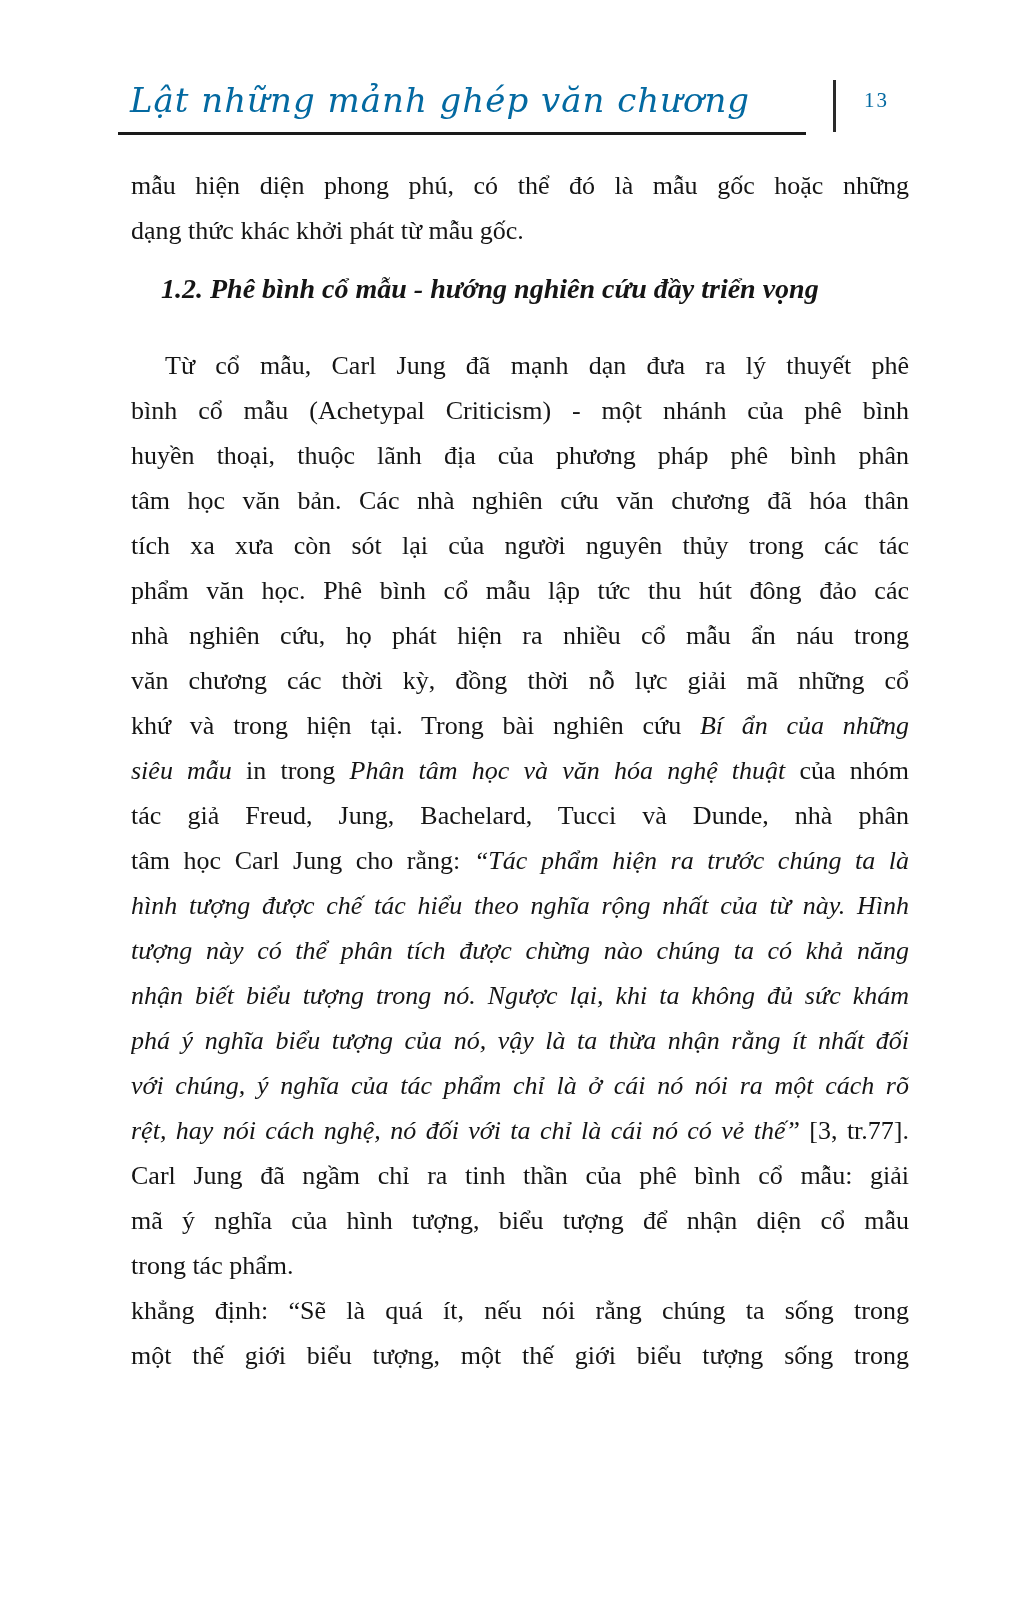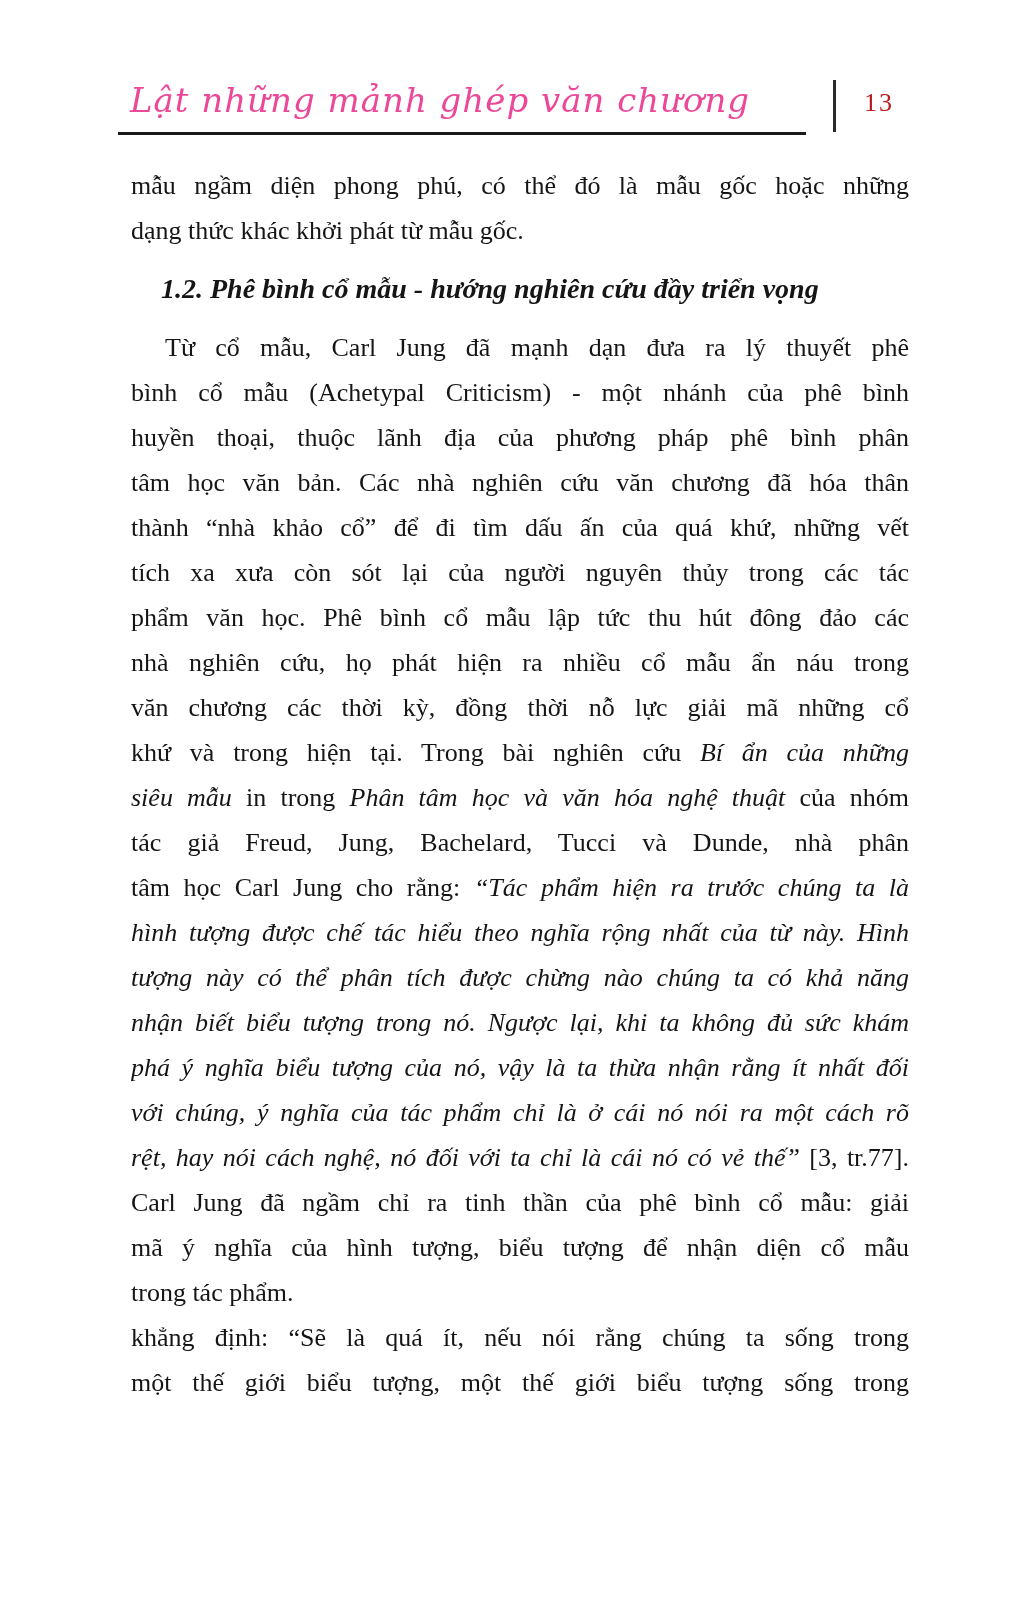--- a/index.html
+++ b/index.html
@@ -25,7 +25,7 @@
     font-style: italic;
     font-size: 34px;
     letter-spacing: 1px;
-    color: #ec4899;
+    color: #0369a1;
     white-space: nowrap;
   }
   .header-rule {

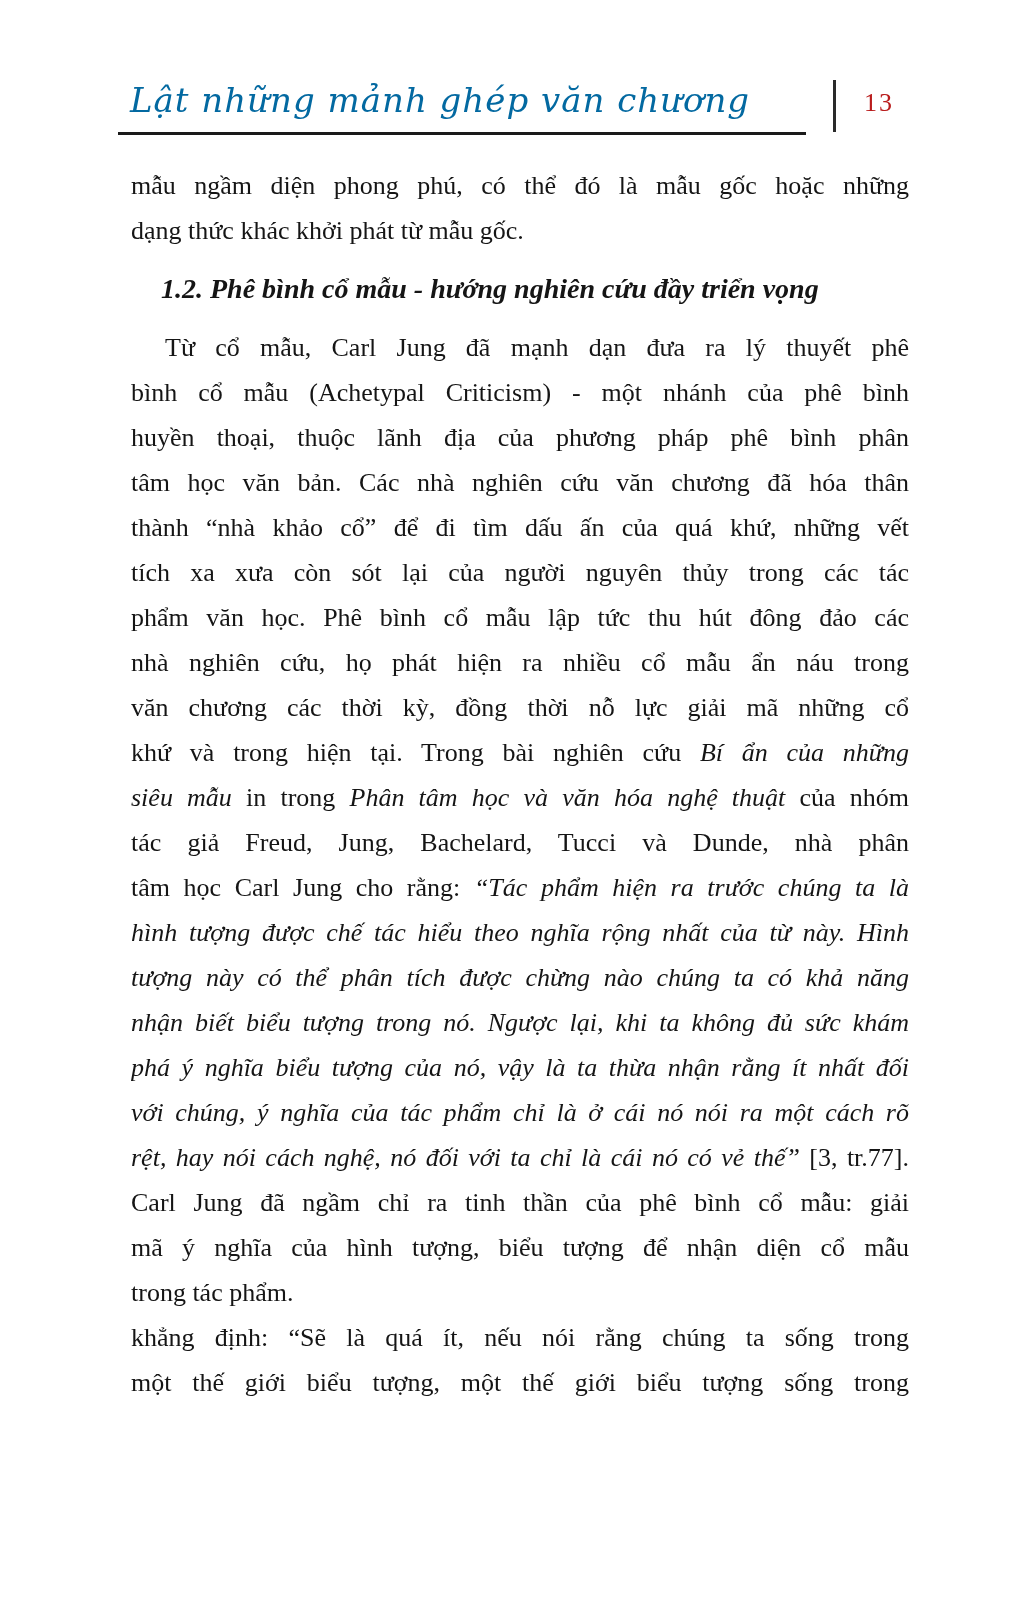--- a/index.html
+++ b/index.html
@@ -48,9 +48,9 @@
     position: absolute;
     left: 864px;
     top: 88px;
-    font-size: 26px;
+    font-size: 21px;
     letter-spacing: 2px;
-    color: #b91c1c;
+    color: #0369a1;
   }
   
   .content {

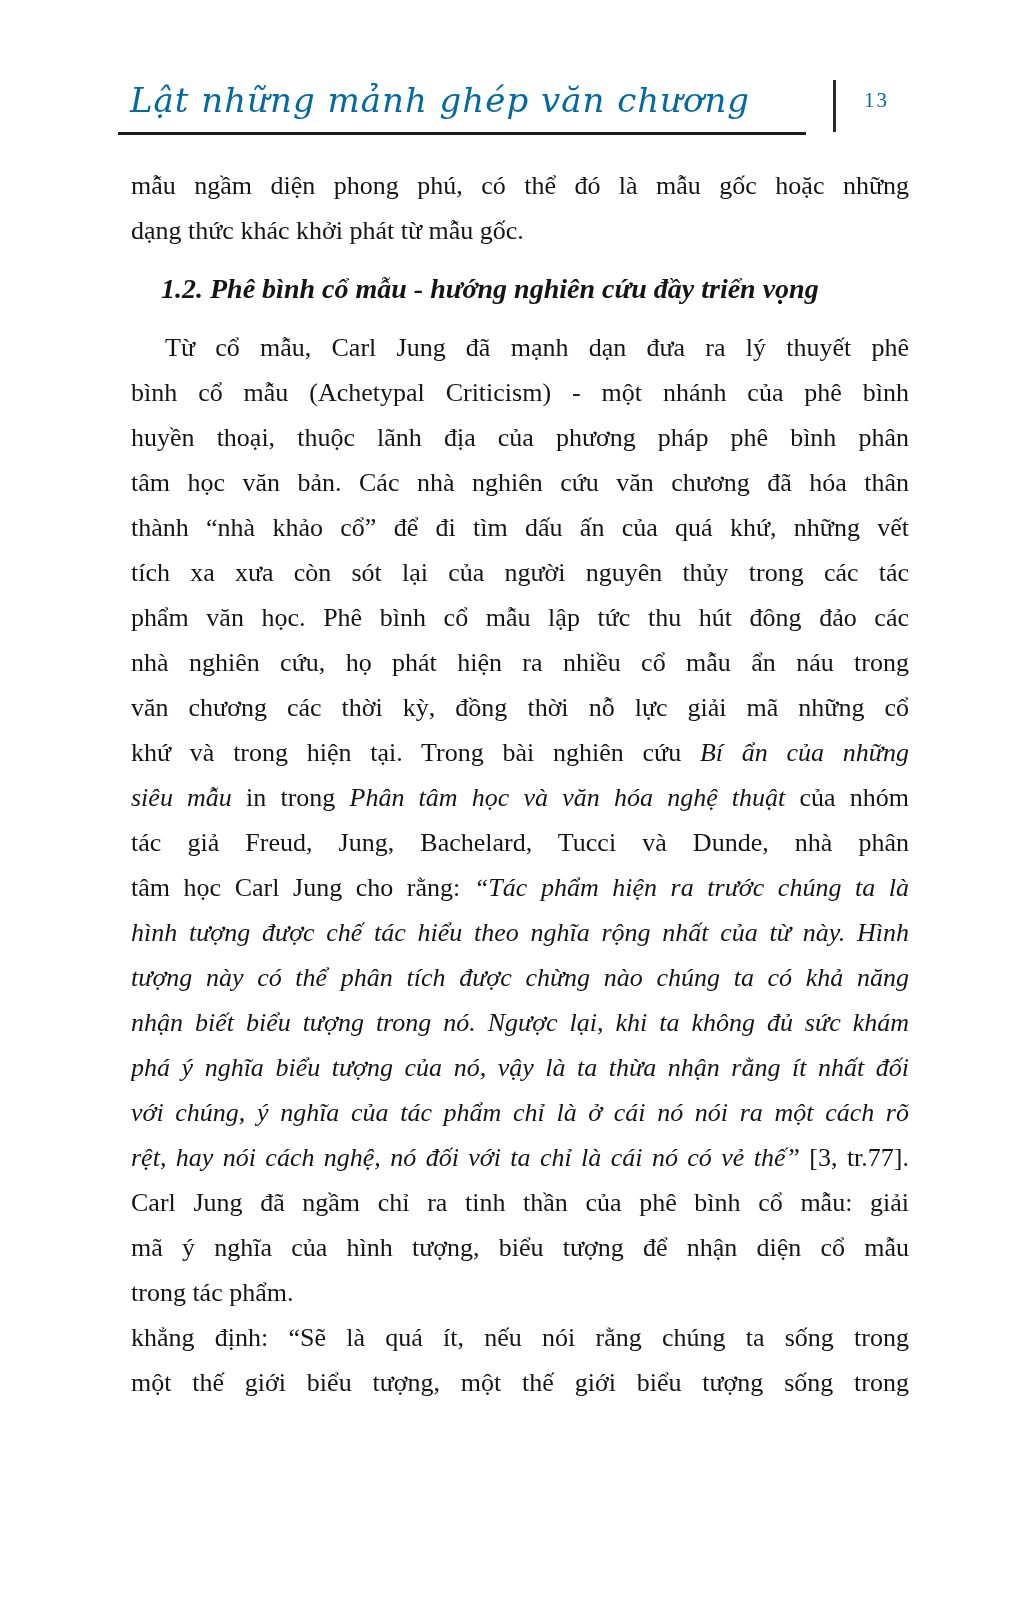--- a/index.html
+++ b/index.html
@@ -103,7 +103,7 @@
 
   <div class="content">
       <div class="paragraph">
-        <div class="line"><span>mẫu ngầm diện phong phú, có thể đó là mẫu gốc hoặc những</span></div>
+        <div class="line"><span>mẫu hiện diện phong phú, có thể đó là mẫu gốc hoặc những</span></div>
         <div class="line last"><span>dạng thức khác khởi phát từ mẫu gốc.</span></div>
       </div>
       <div class="heading">1.2. Phê bình cổ mẫu - hướng nghiên cứu đầy triển vọng</div>

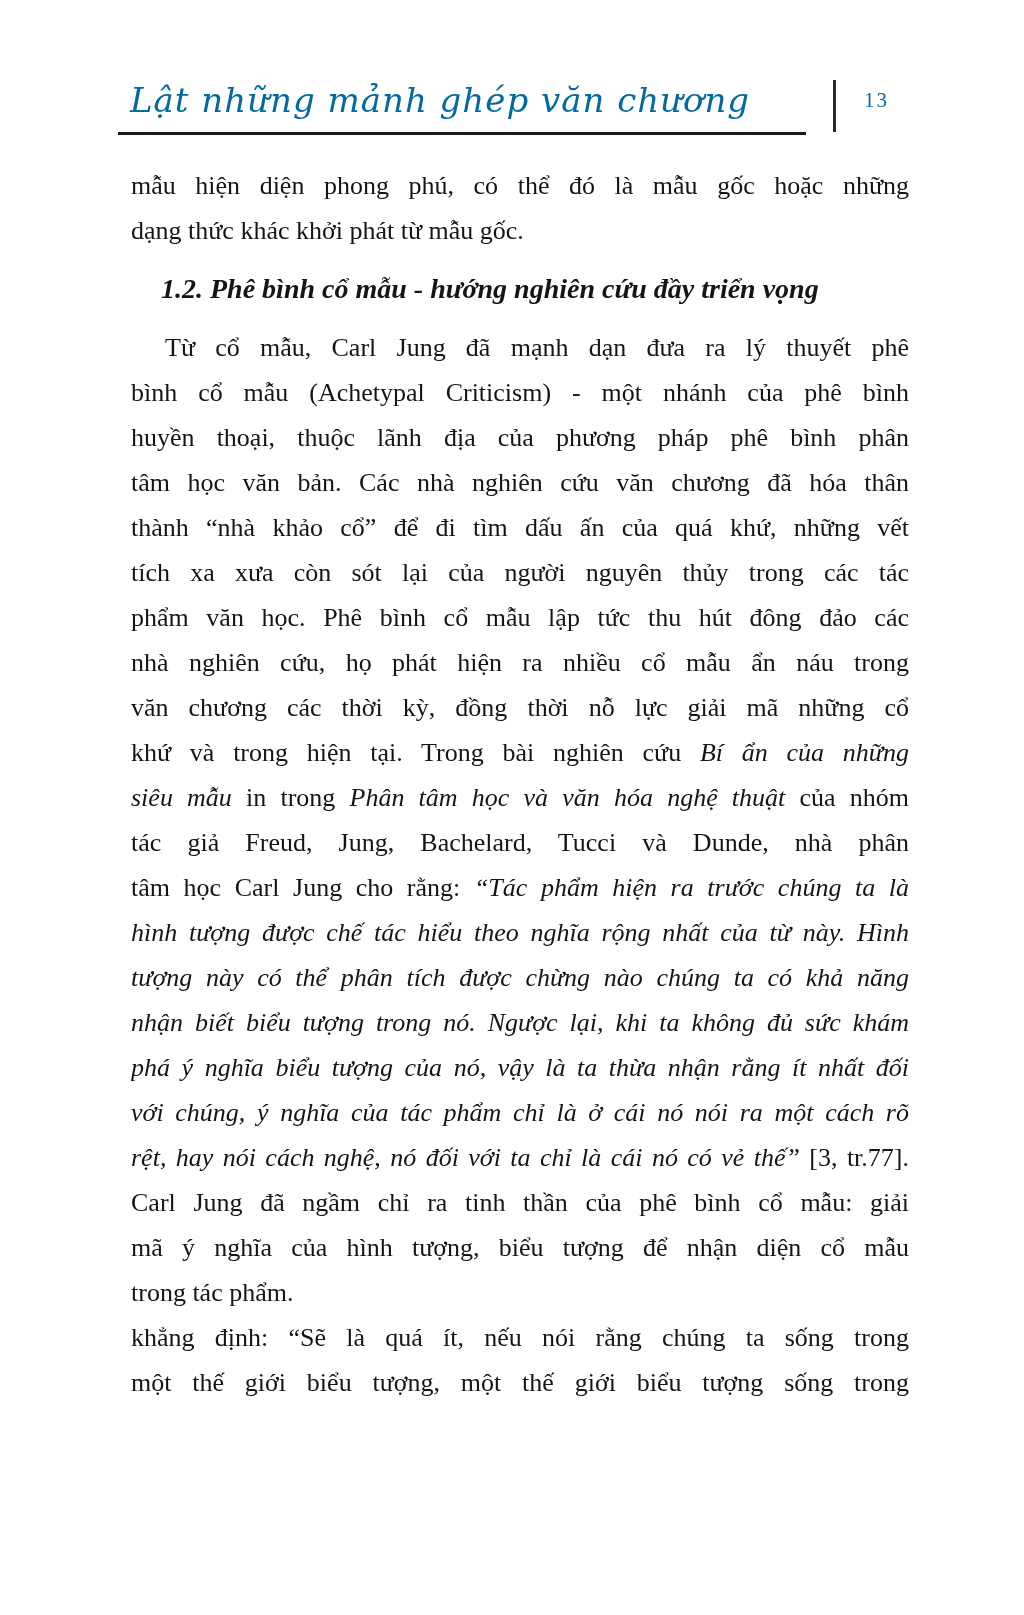--- a/index.html
+++ b/index.html
@@ -88,7 +88,7 @@
     font-style: italic;
     padding-left: 30px;
     margin-top: 13px;
-    margin-bottom: 14px;
+    margin-bottom: 32px;
     white-space: nowrap;
   }
 </style>

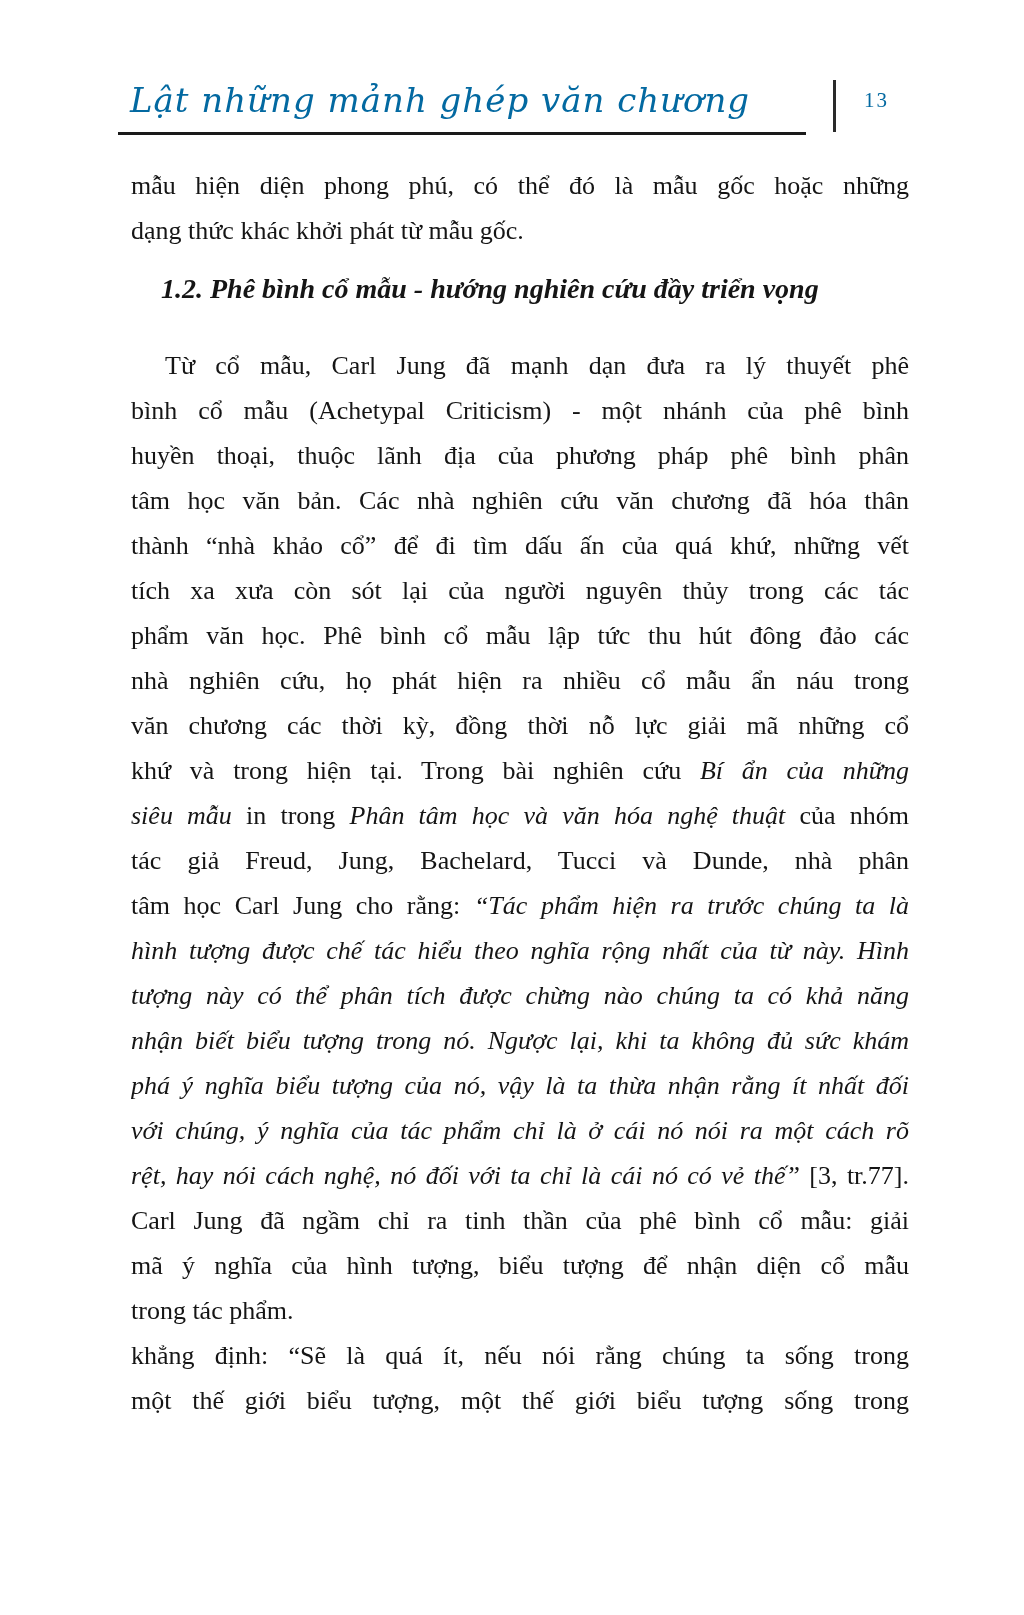--- a/index.html
+++ b/index.html
@@ -112,7 +112,6 @@
         <div class="line"><span>bình cổ mẫu (Achetypal Criticism) - một nhánh của phê bình</span></div>
         <div class="line"><span>huyền thoại, thuộc lãnh địa của phương pháp phê bình phân</span></div>
         <div class="line"><span>tâm học văn bản. Các nhà nghiên cứu văn chương đã hóa thân</span></div>
-        <div class="line"><span>thành “nhà khảo cổ” để đi tìm dấu ấn của quá khứ, những vết</span></div>
         <div class="line"><span>tích xa xưa còn sót lại của người nguyên thủy trong các tác</span></div>
         <div class="line"><span>phẩm văn học. Phê bình cổ mẫu lập tức thu hút đông đảo các</span></div>
         <div class="line"><span>nhà nghiên cứu, họ phát hiện ra nhiều cổ mẫu ẩn náu trong</span></div>

